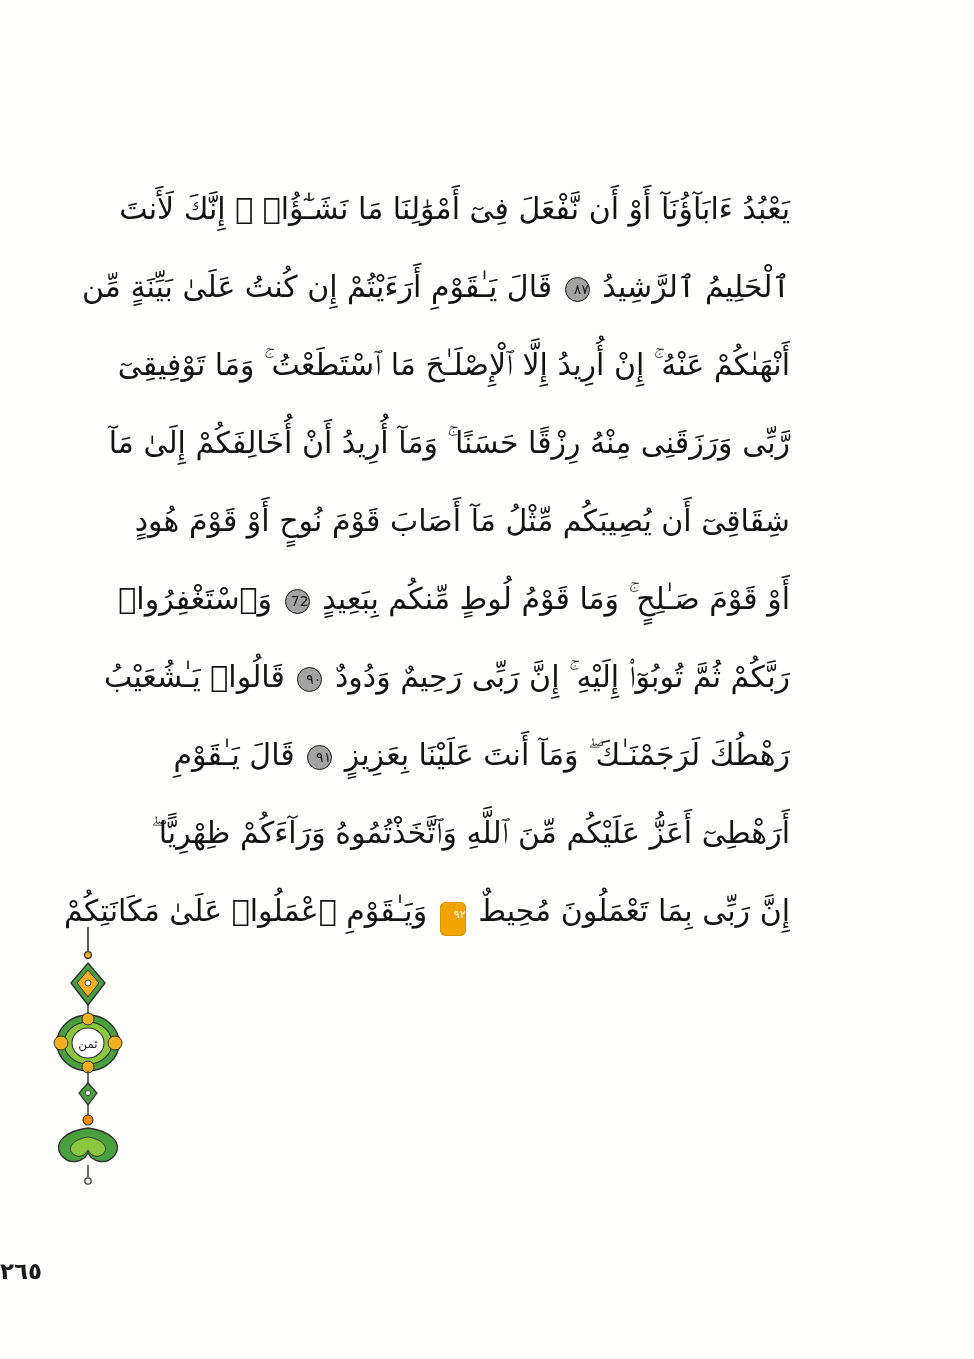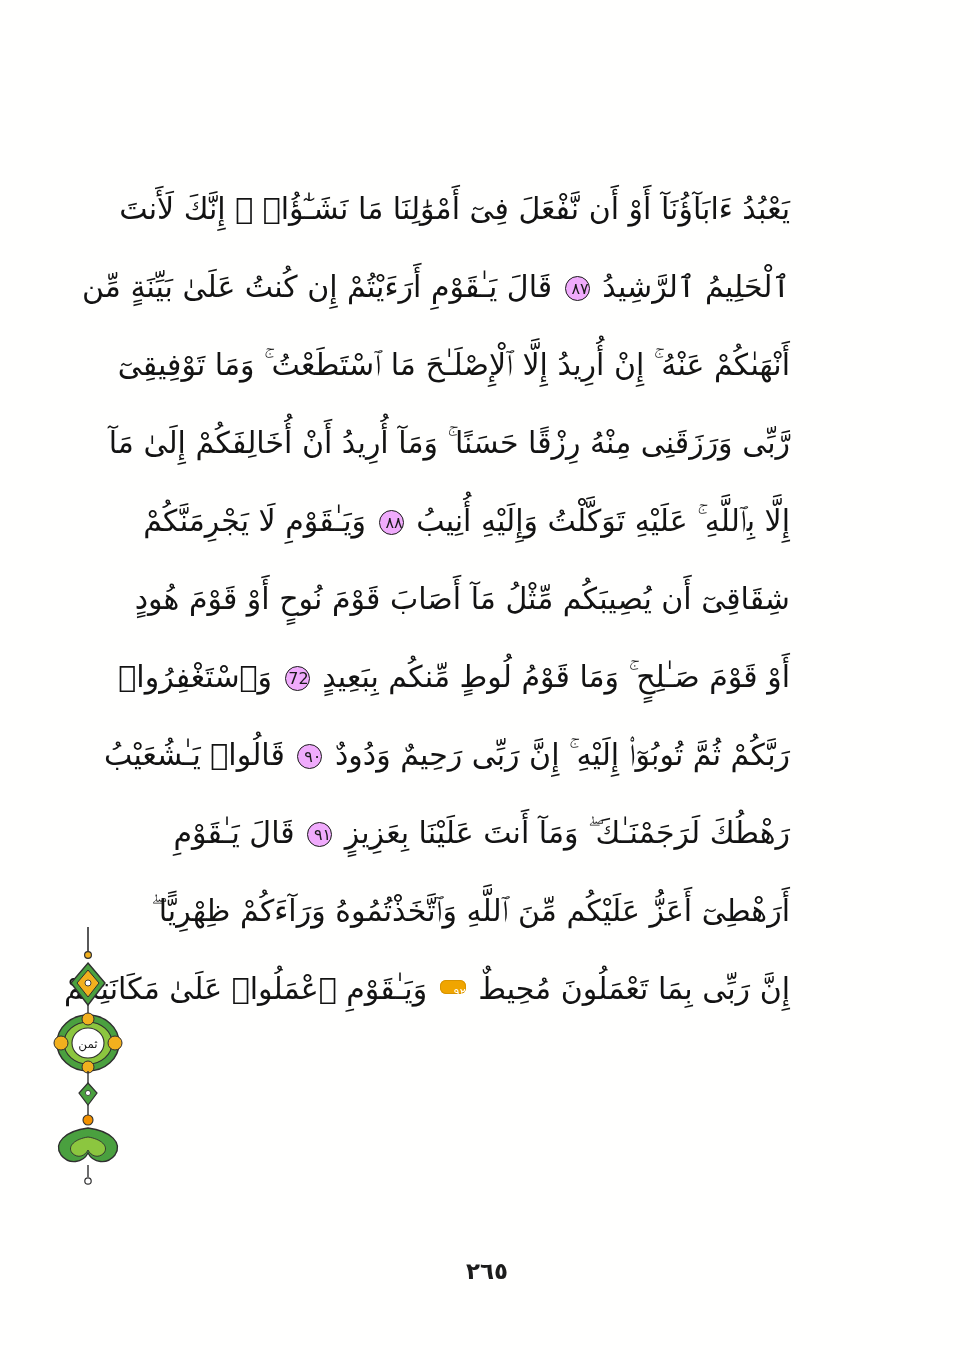--- a/index.html
+++ b/index.html
@@ -54,13 +54,13 @@
     line-height: 23px;
     border: 1.6px solid #1a1a1a;
     border-radius: 50%;
-    font-size: 16px;
+    font-size: 14px;
     font-family: "DejaVu Sans", sans-serif;
     text-align: center;
     vertical-align: 3px;
     margin: 0 3px;
     color: #1a1a1a;
-    background: #f0abfc;
+    background: #a3a3a3;
   }
   .ayah.gold {
     border: none;

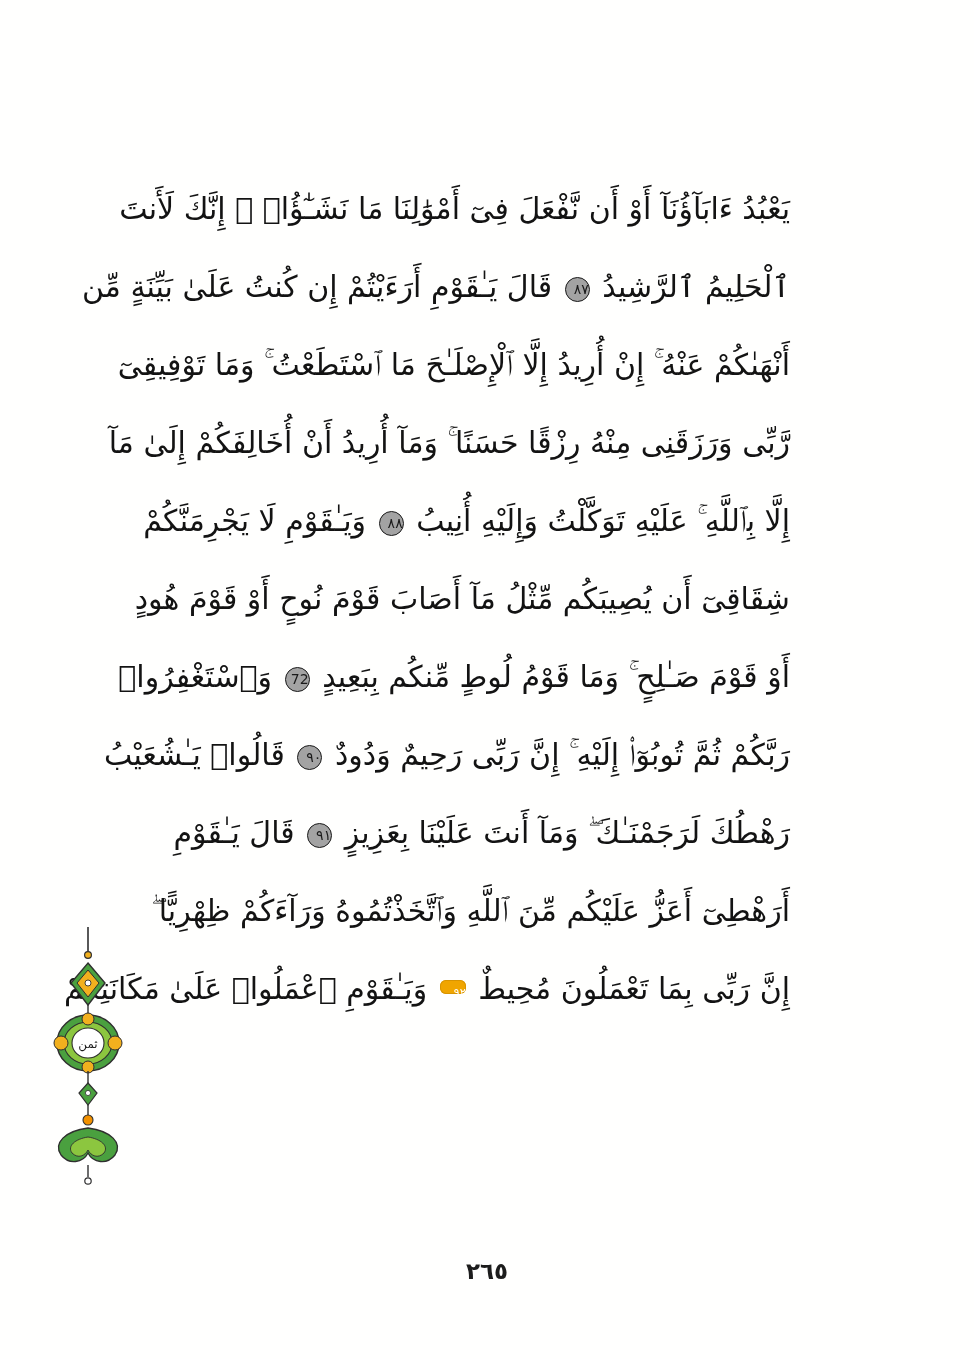--- a/index.html
+++ b/index.html
@@ -108,7 +108,6 @@
       <div class="line" id="line-2"><span class="t">ٱلْحَلِيمُ ٱلرَّشِيدُ</span> <span class="ayah">٨٧</span> <span class="t">قَالَ يَـٰقَوْمِ أَرَءَيْتُمْ إِن كُنتُ عَلَىٰ بَيِّنَةٍ مِّن</span> </div>
       <div class="line" id="line-4"><span class="t">أَنْهَىٰكُمْ عَنْهُ ۚ إِنْ أُرِيدُ إِلَّا ٱلْإِصْلَـٰحَ مَا ٱسْتَطَعْتُ ۚ وَمَا تَوْفِيقِىٓ</span> </div>
       <div class="line" id="line-3"><span class="t">رَّبِّى وَرَزَقَنِى مِنْهُ رِزْقًا حَسَنًا ۚ وَمَآ أُرِيدُ أَنْ أُخَالِفَكُمْ إِلَىٰ مَآ</span> </div>
-      <div class="line" id="line-5"><span class="t">إِلَّا بِٱللَّهِ ۚ عَلَيْهِ تَوَكَّلْتُ وَإِلَيْهِ أُنِيبُ</span> <span class="ayah">٨٨</span> <span class="t">وَيَـٰقَوْمِ لَا يَجْرِمَنَّكُمْ</span> </div>
       <div class="line" id="line-6"><span class="t">شِقَاقِىٓ أَن يُصِيبَكُم مِّثْلُ مَآ أَصَابَ قَوْمَ نُوحٍ أَوْ قَوْمَ هُودٍ</span> </div>
       <div class="line" id="line-7"><span class="t">أَوْ قَوْمَ صَـٰلِحٍ ۚ وَمَا قَوْمُ لُوطٍ مِّنكُم بِبَعِيدٍ</span> <span class="ayah">72</span> <span class="t">وَٱسْتَغْفِرُوا۟</span> </div>
       <div class="line" id="line-8"><span class="t">رَبَّكُمْ ثُمَّ تُوبُوٓا۟ إِلَيْهِ ۚ إِنَّ رَبِّى رَحِيمٌ وَدُودٌ</span> <span class="ayah">٩٠</span> <span class="t">قَالُوا۟ يَـٰشُعَيْبُ</span> </div>

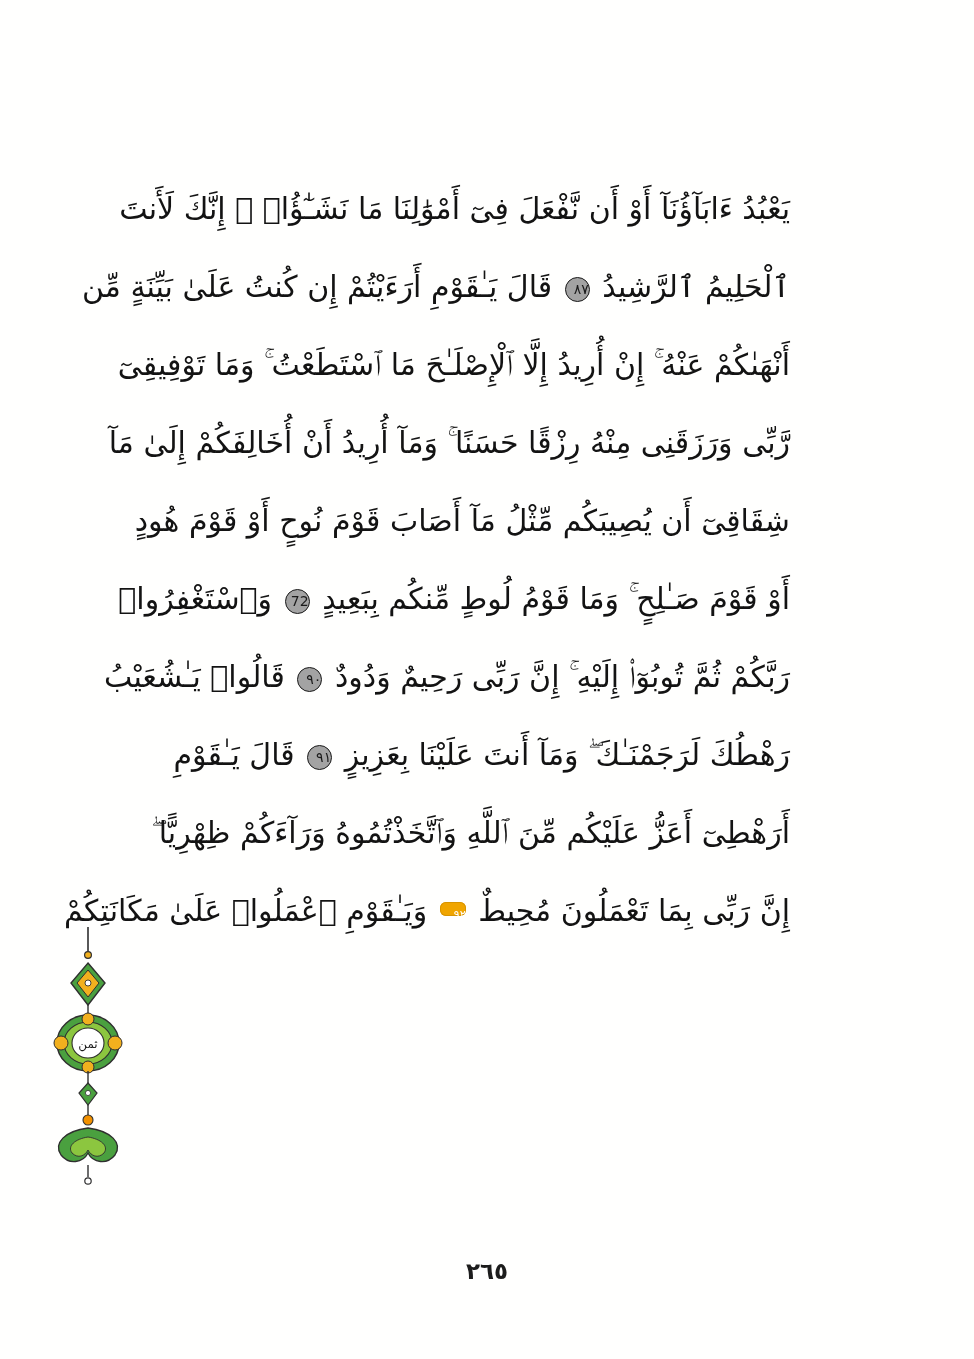--- a/index.html
+++ b/index.html
@@ -67,7 +67,7 @@
     background: #f0a500;
     color: #ffffff;
     width: 26px;
-    height: 14px;
+    height: 34px;
     line-height: 26px;
     font-size: 11px;
     border-radius: 6px;

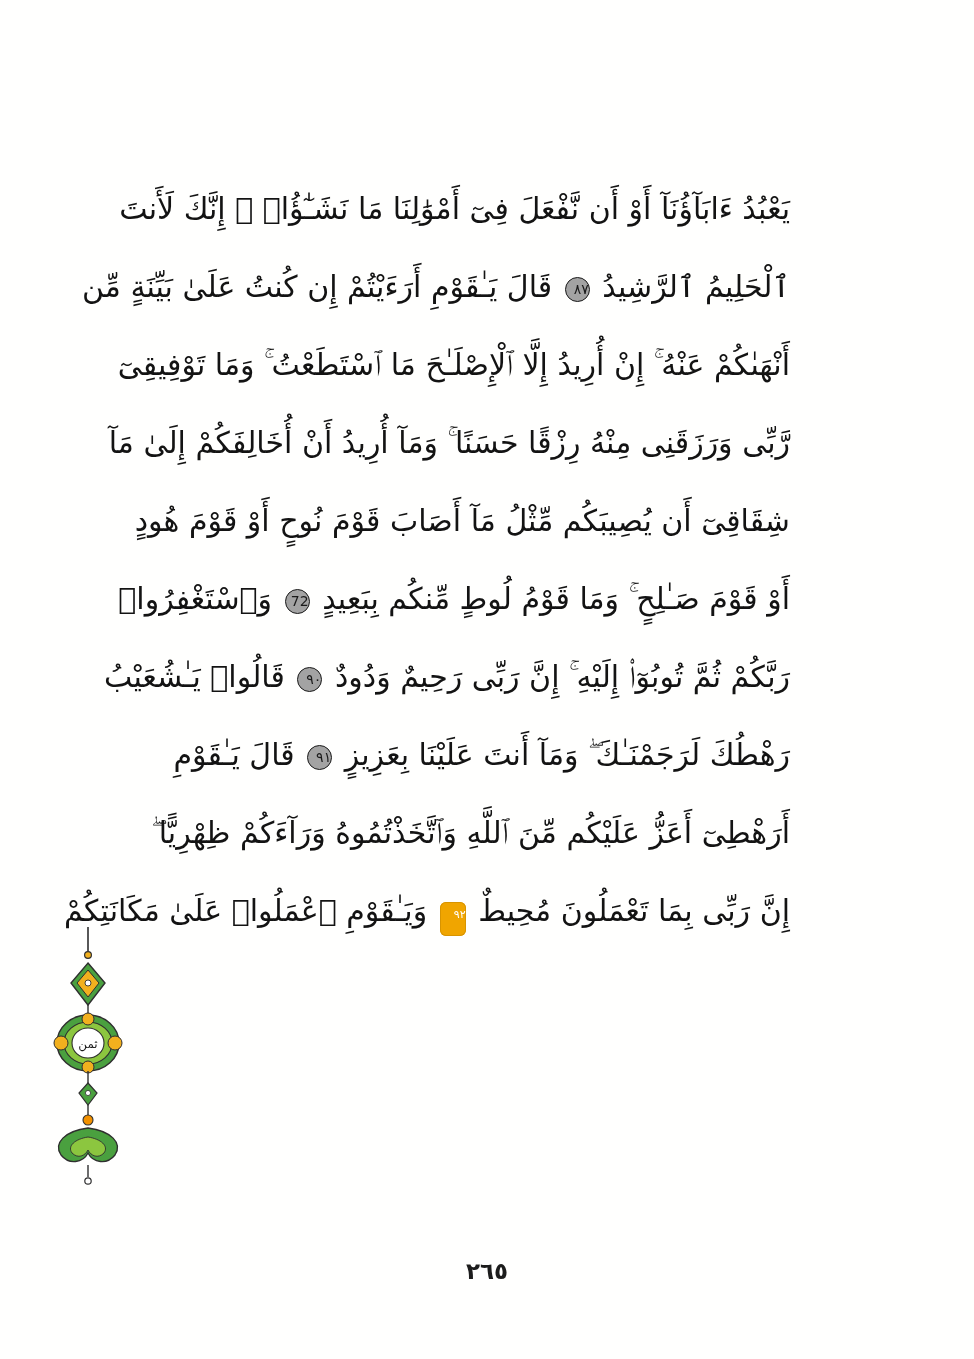--- a/index.html
+++ b/index.html
@@ -90,7 +90,7 @@
     left: 0;
     right: 0;
     top: 1258px;
-    text-align: center;
+    text-align: left;
     font-family: "DejaVu Sans", sans-serif;
     font-size: 23px;
     font-weight: bold;

